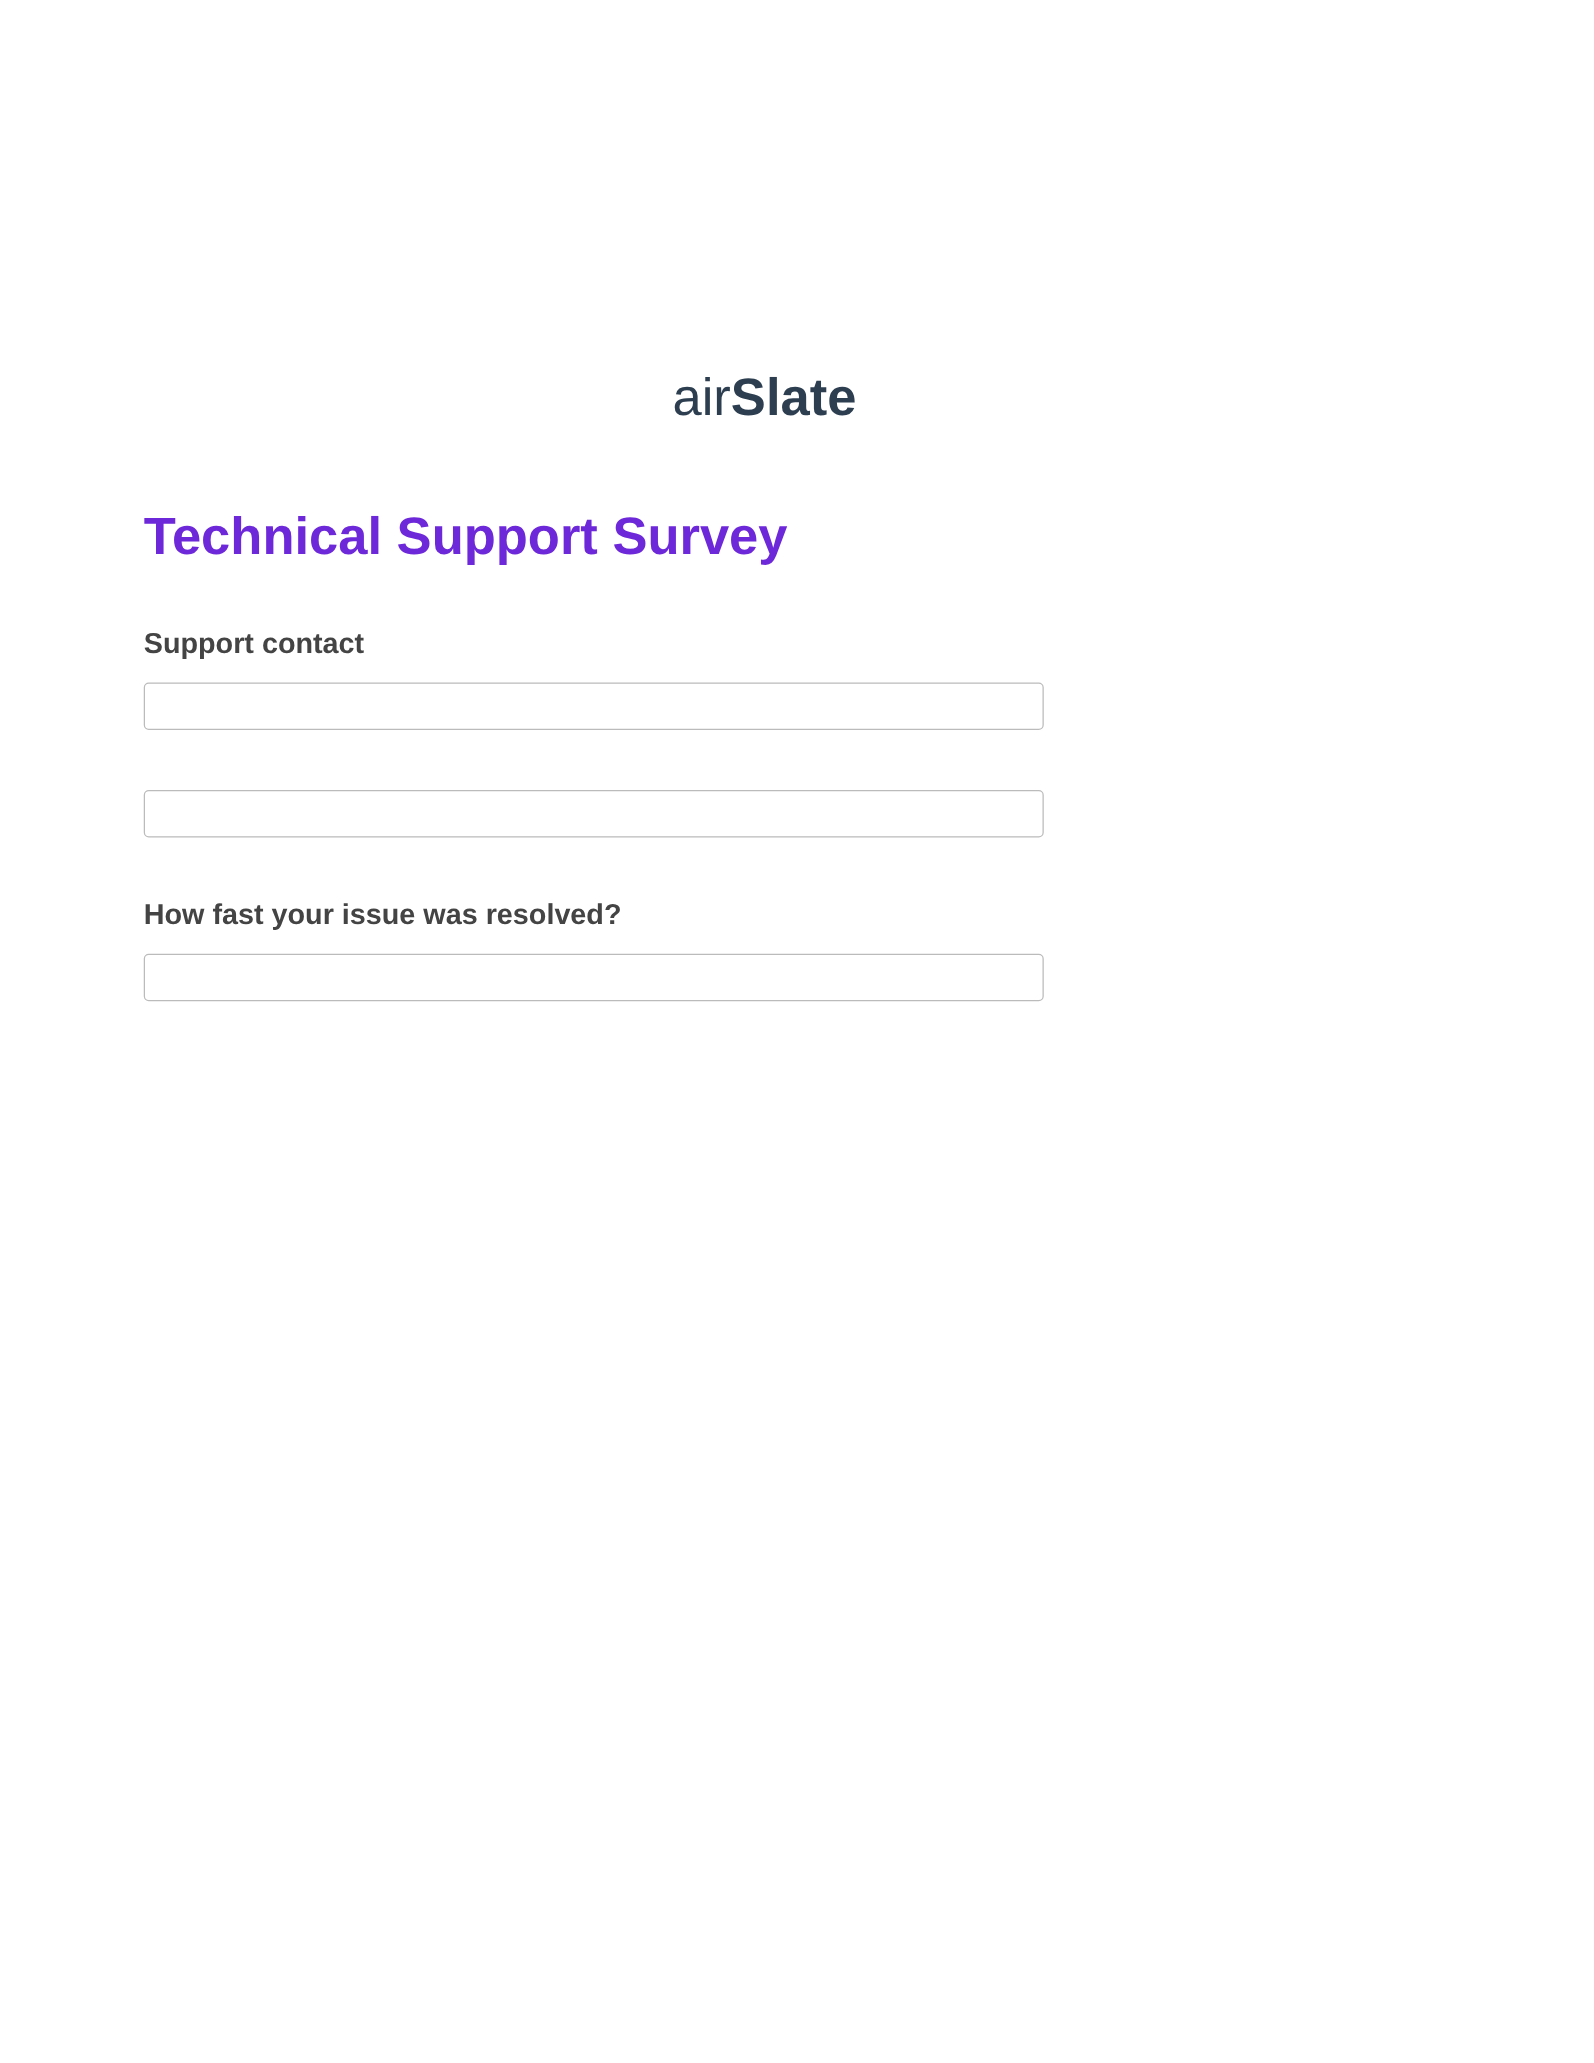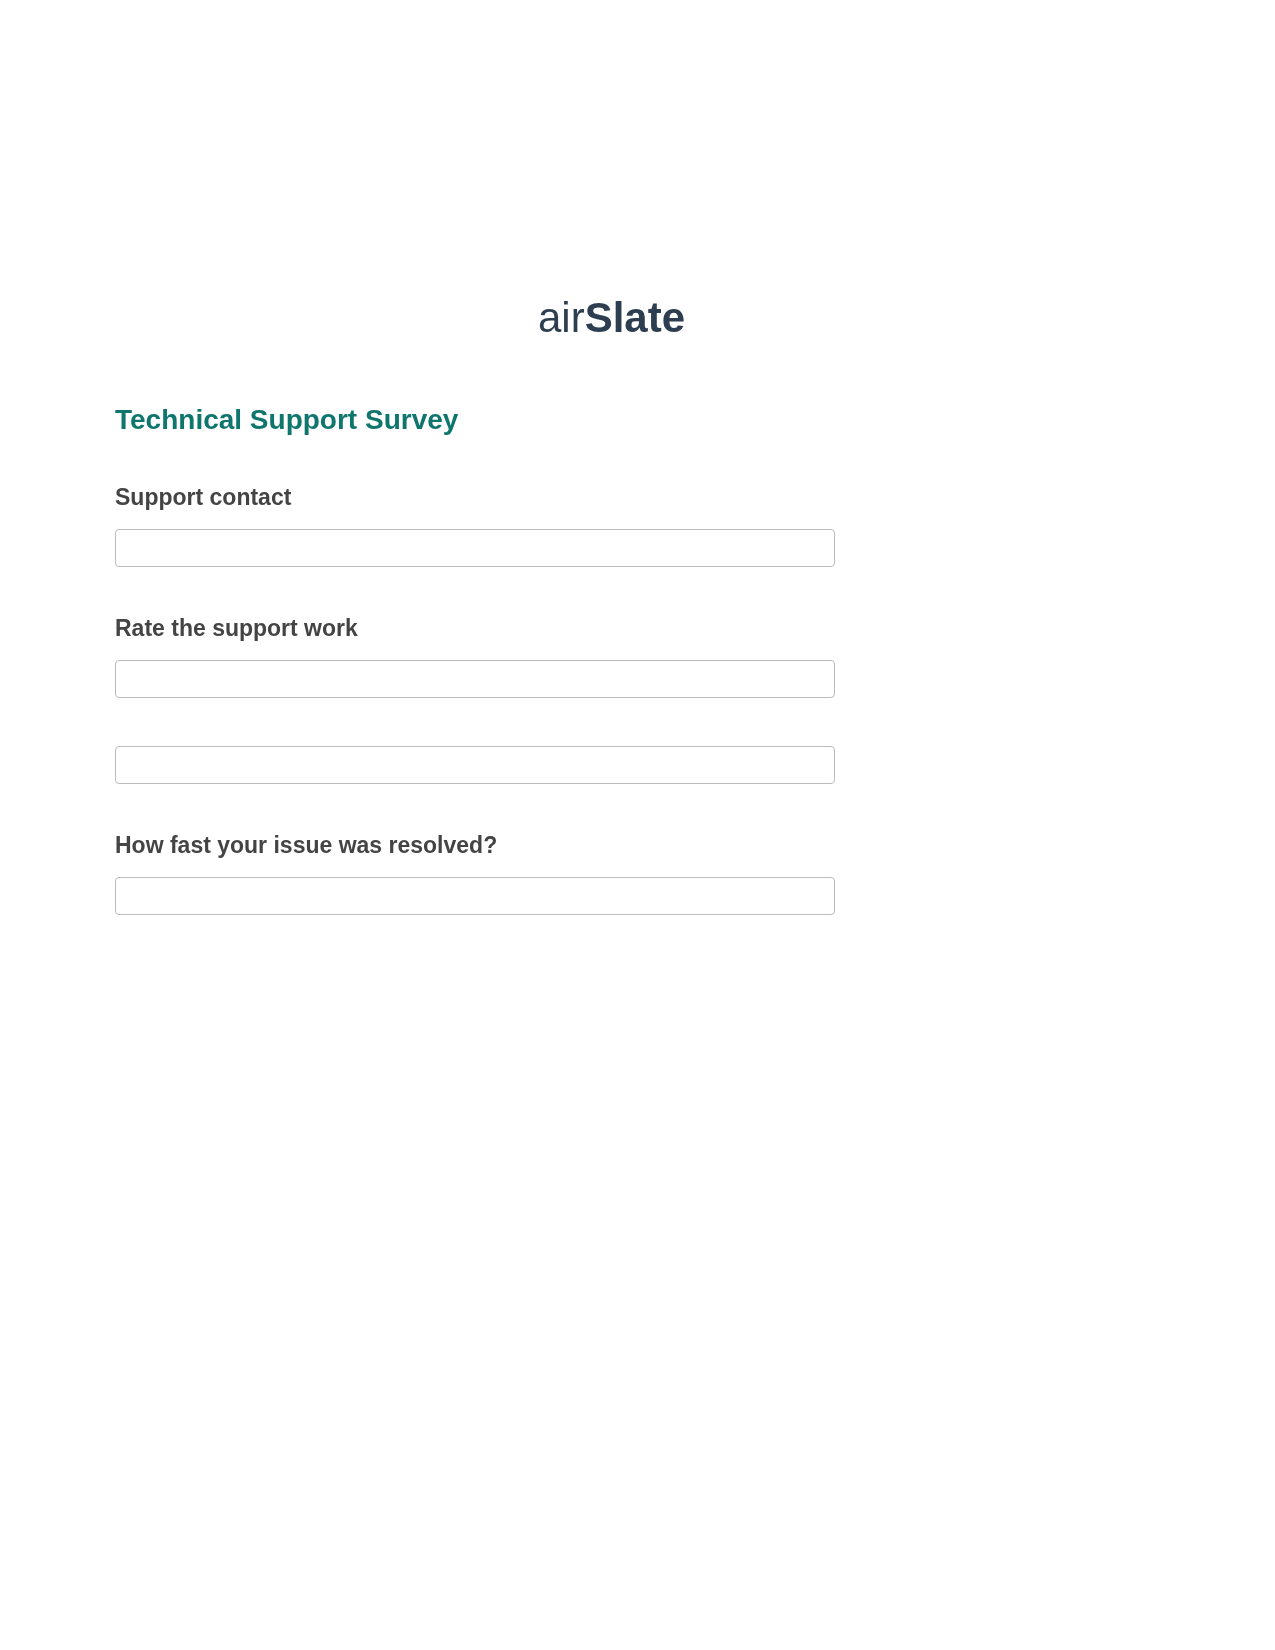--- a/index.html
+++ b/index.html
@@ -26,9 +26,9 @@
       display: inline-block;
     }
     .page-title {
-      font-size: 28px;
+      font-size: 42px;
       font-weight: 700;
-      color: #0f766e;
+      color: #6d28d9;
       margin-bottom: 48px;
     }
     .form-group {

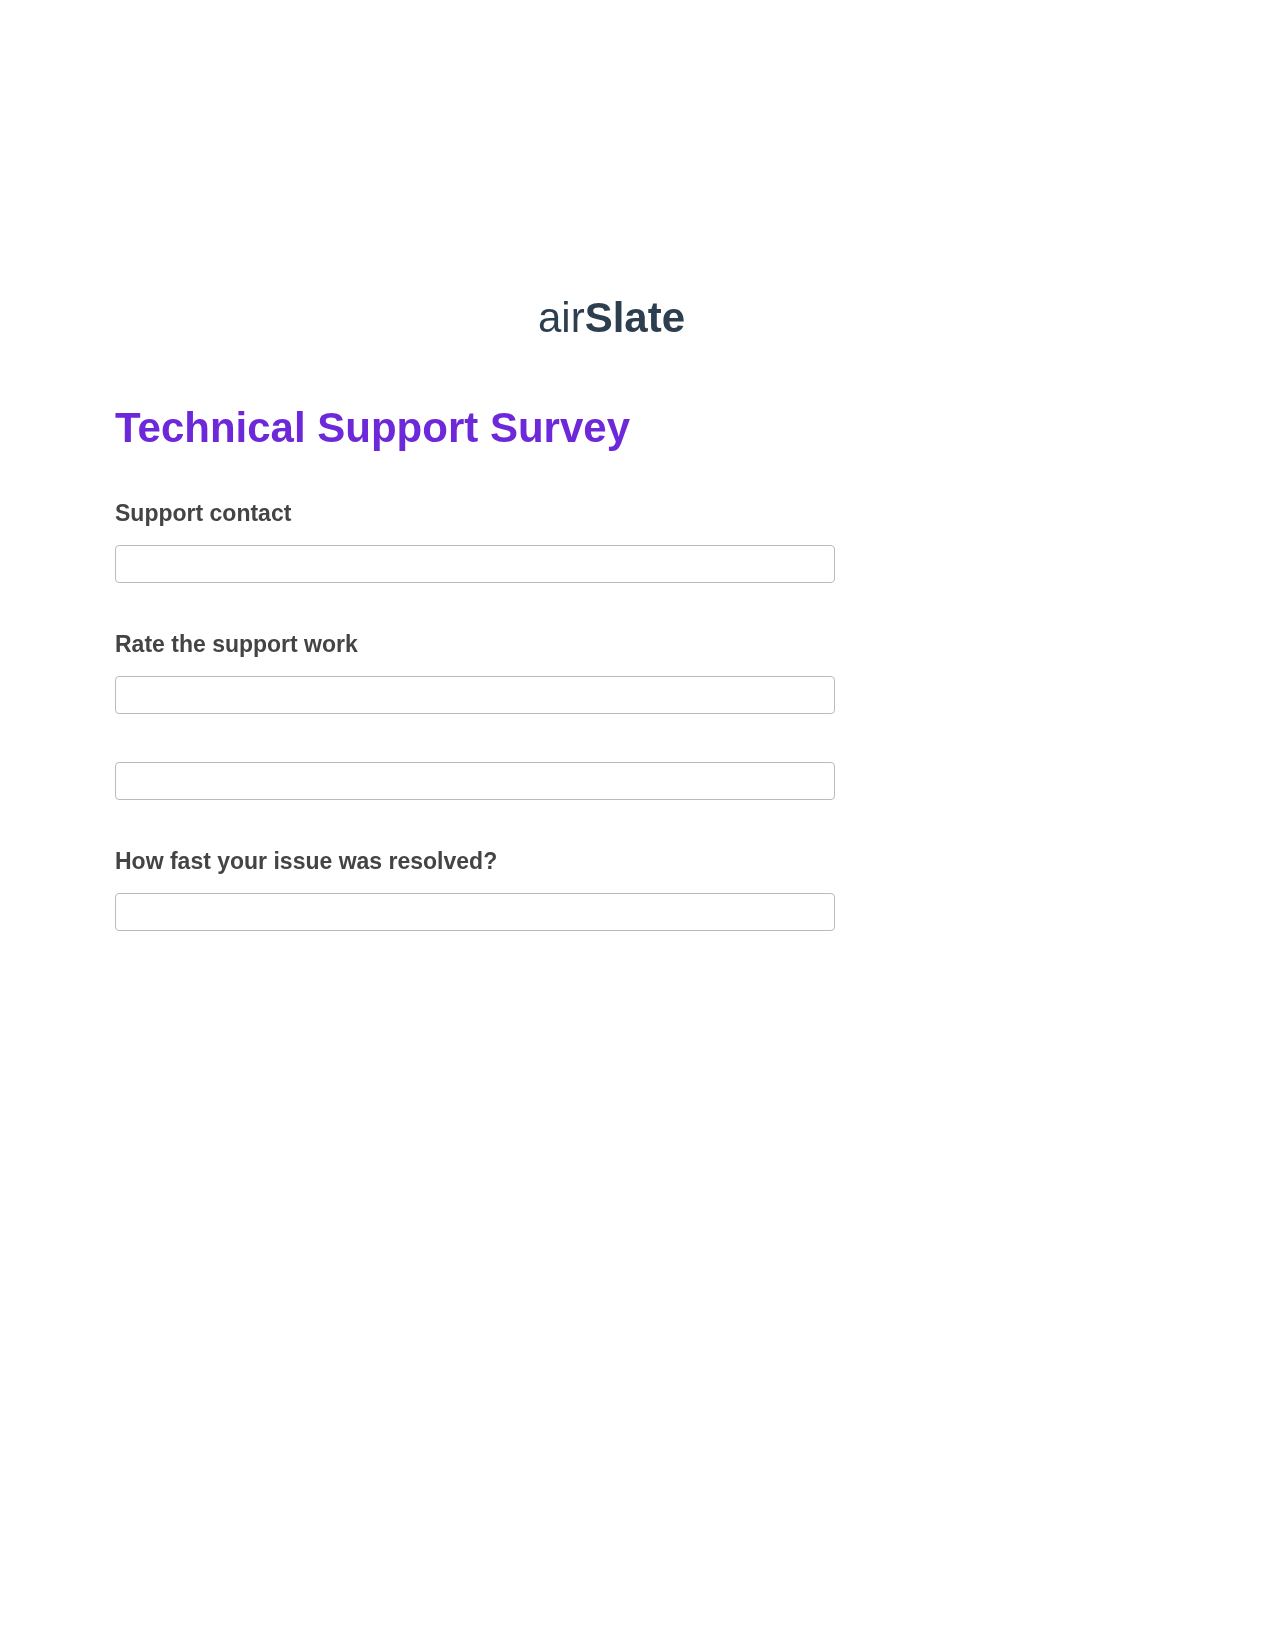--- a/index.html
+++ b/index.html
@@ -70,10 +70,6 @@
     <input type="text" class="form-input" value="" style="">
   </div>
 
-  <div class="form-group">
-    <label class="form-label">Rate the support work</label>
-    <input type="text" class="form-input" value="" style="">
-  </div>
 
   <div class="form-group">
     <input type="text" class="form-input" value="" style="">

